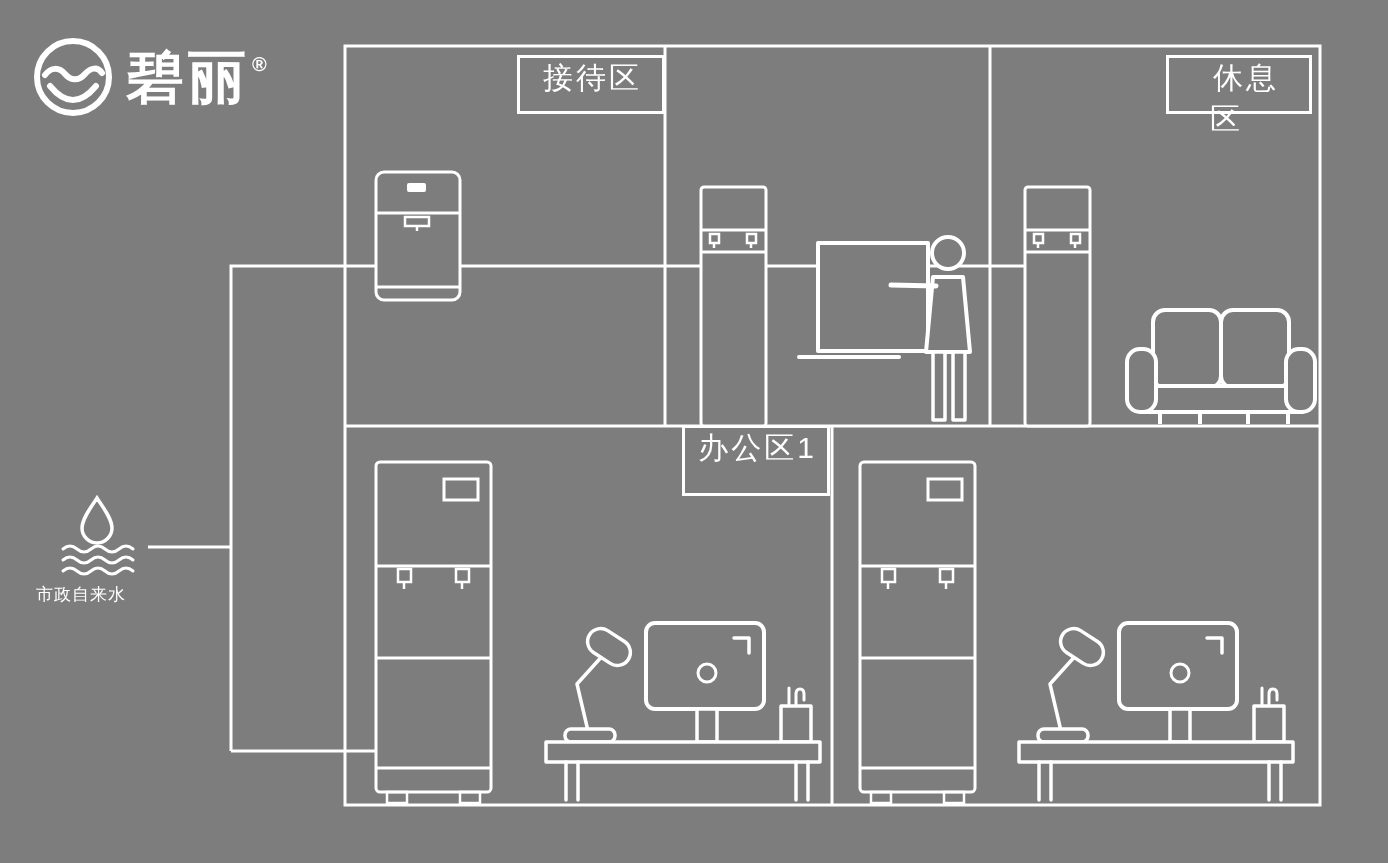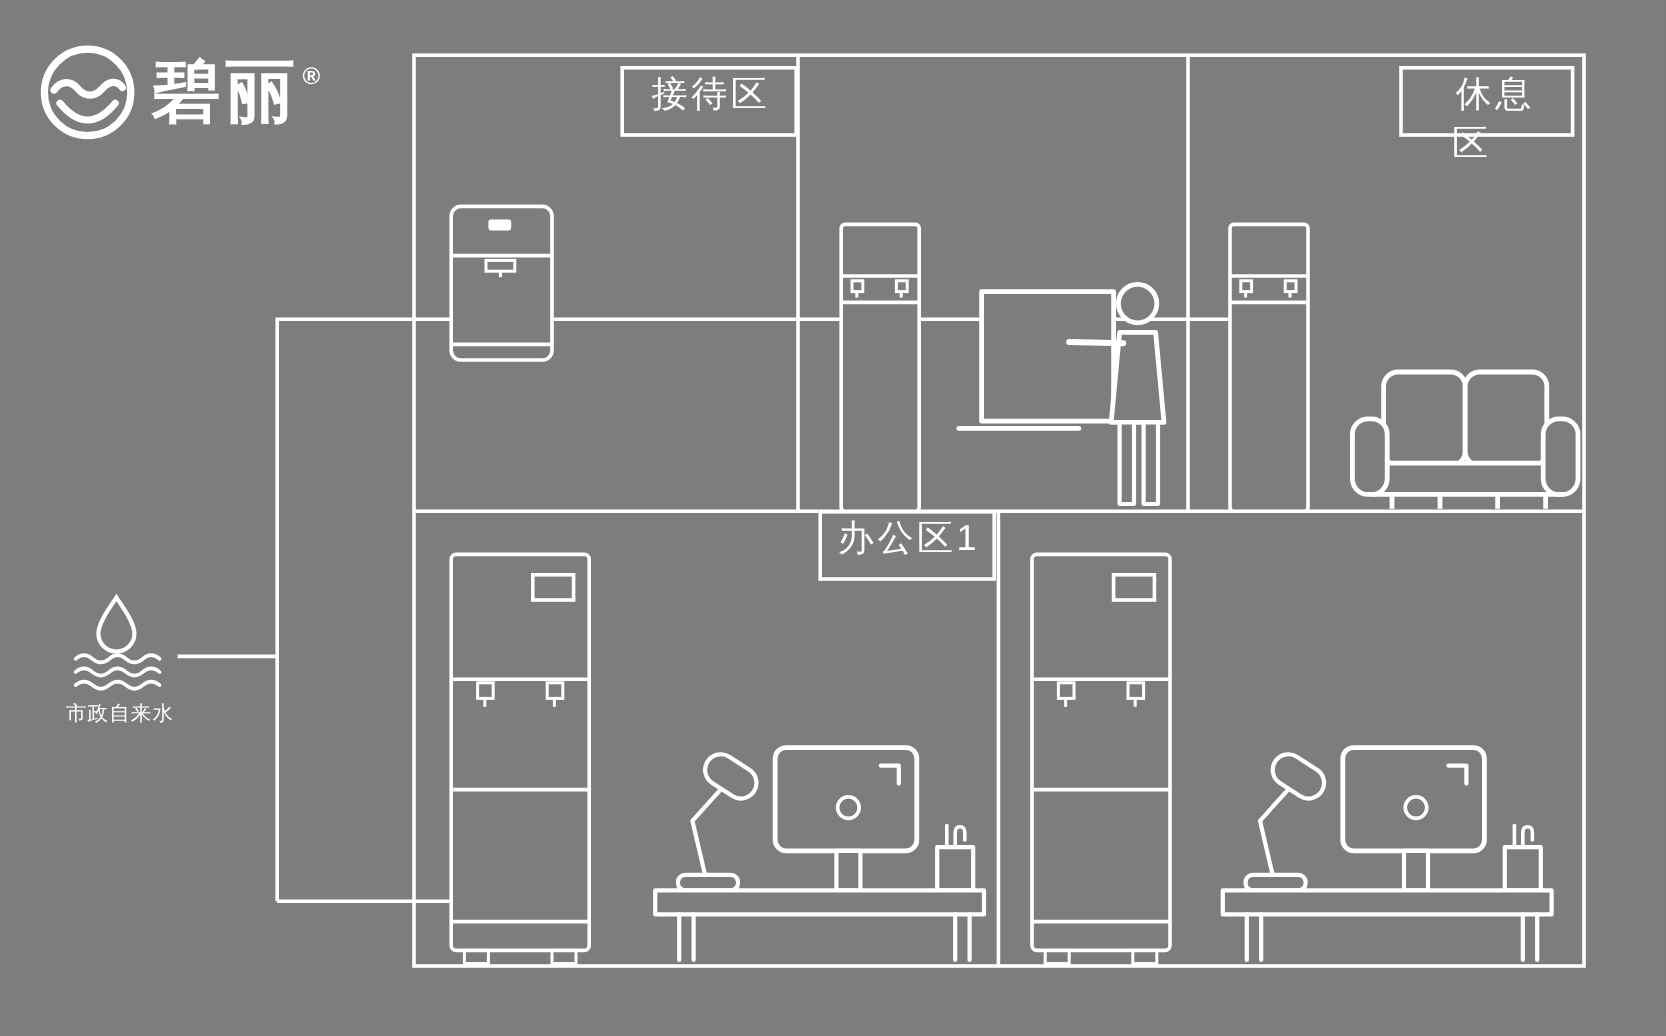--- a/index.html
+++ b/index.html
@@ -146,7 +146,7 @@
   <div class="room-label" style="left:1166px; top:55px; width:146px; height:59px;padding-left:41px;">
     <span>休息区</span>
   </div>
-  <div class="room-label" style="left:682px; top:425px; width:148px; height:59px;">
+  <div class="room-label" style="left:682px; top:425px; width:148px; height:71px;">
     <span>办公区1</span>
   </div>
 

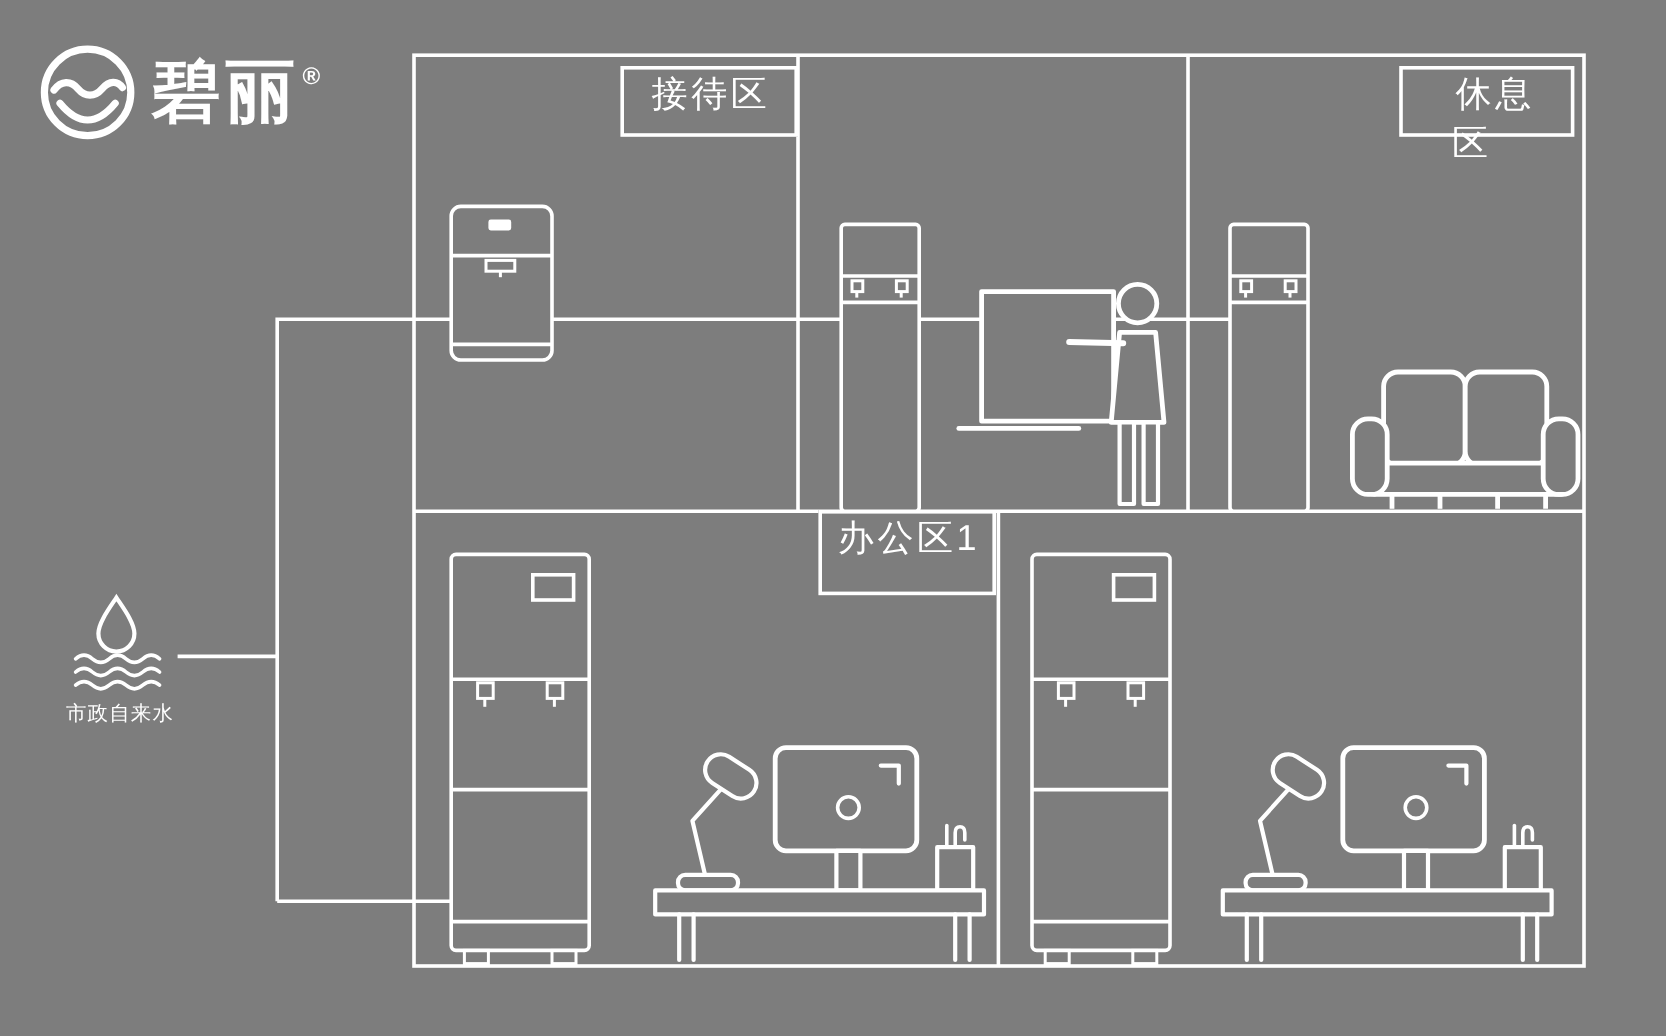--- a/index.html
+++ b/index.html
@@ -14,7 +14,7 @@
     font-size:30px; letter-spacing:3px; text-indent:3px; color:#fff; z-index:3;
   }
   .source-label {
-    position:absolute; left:36px; top:583px; width:128px; text-align:center;
+    position:absolute; left:36px; top:583px; width:128px; 
     font-size:17px; letter-spacing:1px; color:#fff; z-index:3;
   }
   .logo { position:absolute; left:30px; top:34px; display:flex; align-items:flex-start; z-index:3; }

